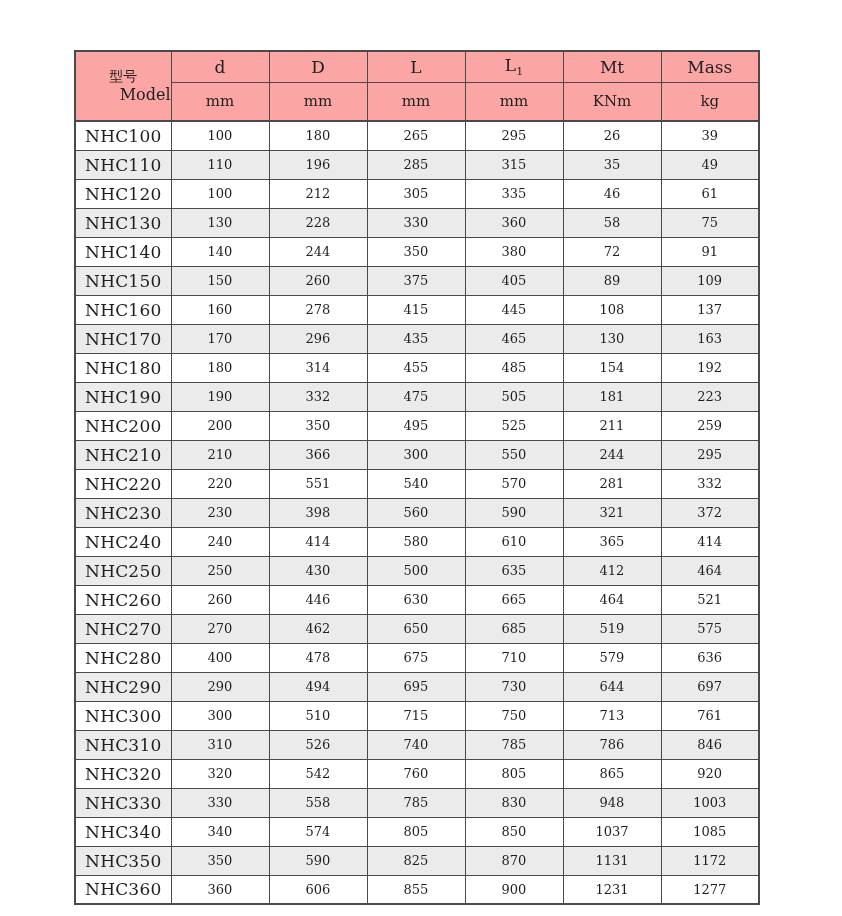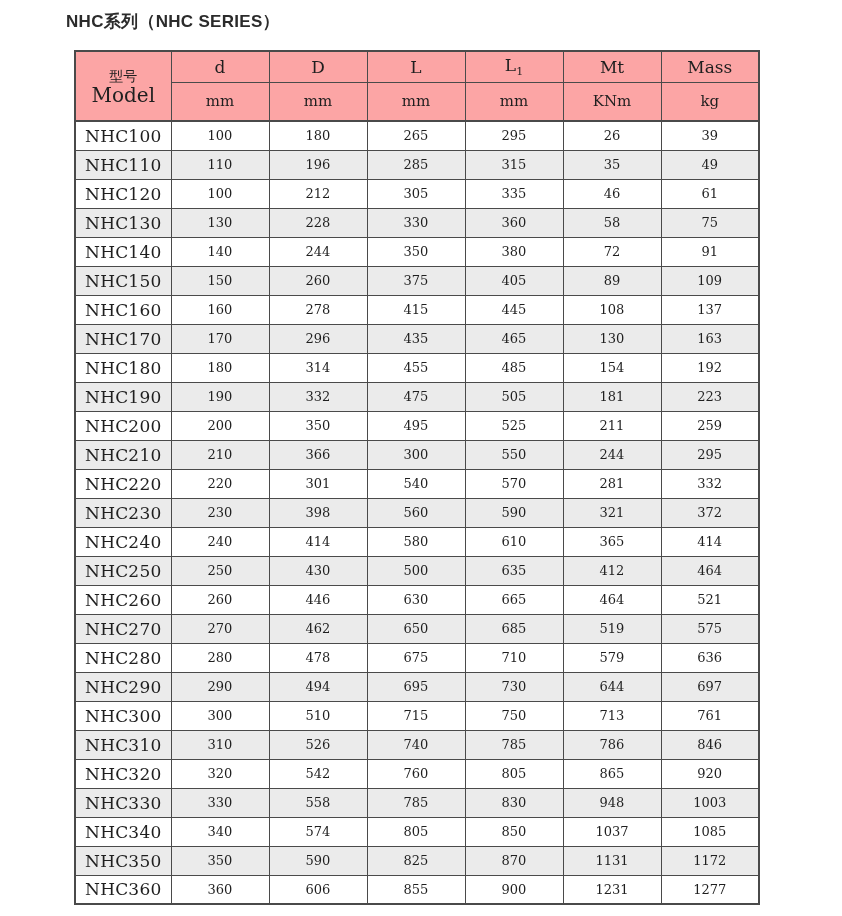--- a/index.html
+++ b/index.html
@@ -58,7 +58,6 @@
 <body>
 
 <div class="page">
-  <div class="title">NHC系列（NHC SERIES）</div>
 
   <table class="spec">
     <colgroup>

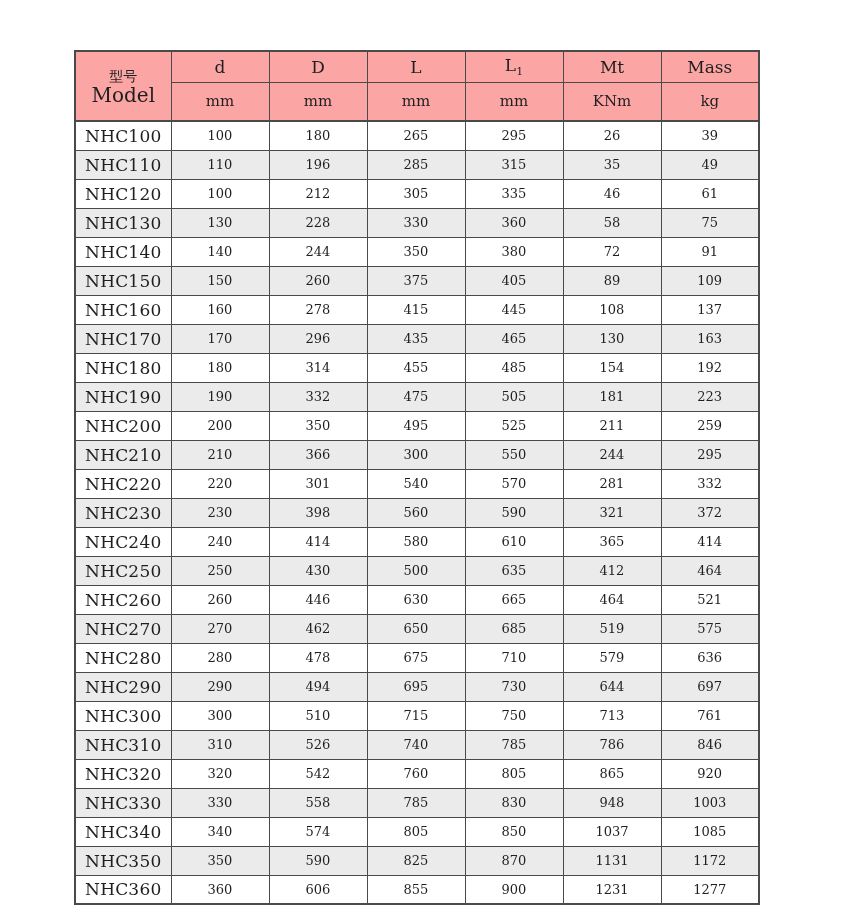--- a/index.html
+++ b/index.html
@@ -46,7 +46,7 @@
   thead { border-bottom: 2px solid #4a4a4a; }
   th.model-th { height: 62px; }
   .model-zh { font-size: 14px; line-height: 18px; font-family: "DejaVu Sans", sans-serif; }
-  .model-en { font-size: 20px; line-height: 20px; }
+  .model-en { font-size: 16px; line-height: 20px; text-align: right; }
   tr.hdr-names th { height: 31px; font-size: 17px; }
   tr.hdr-names th sub { font-size: 11px; }
   tr.hdr-units th { height: 39px; font-size: 15px; }

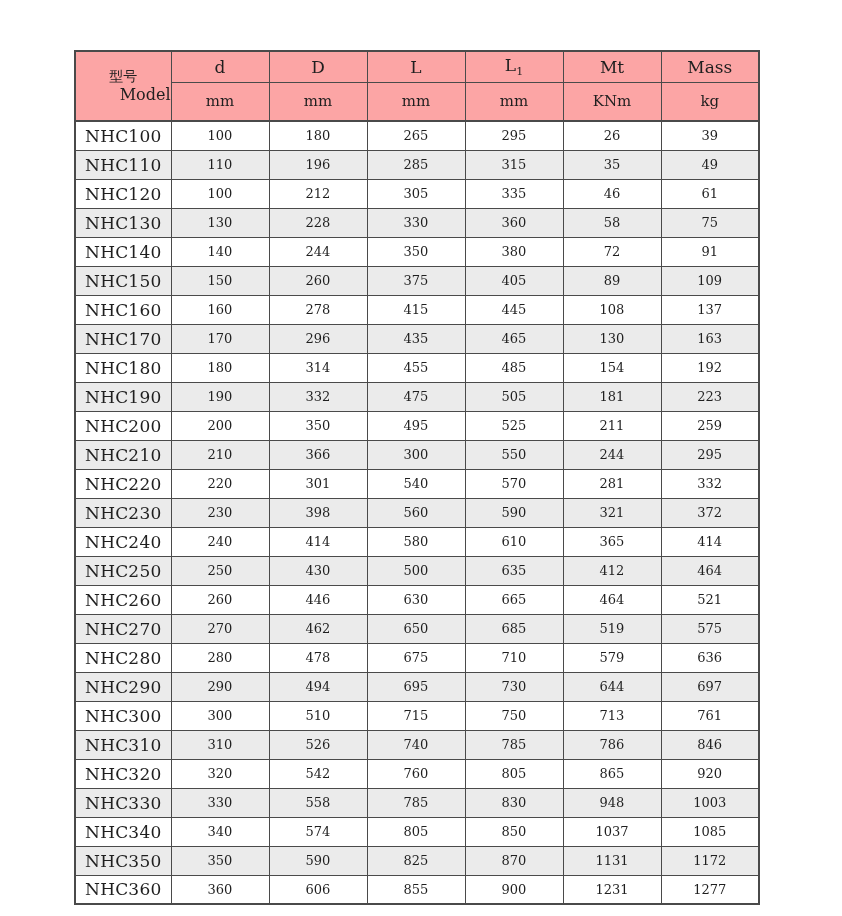--- a/index.html
+++ b/index.html
@@ -203,7 +203,7 @@
         <tr>
           <td class="model-cell">NHC220</td>
           <td>220</td>
-          <td>301</td>
+          <td>551</td>
           <td>540</td>
           <td>570</td>
           <td>281</td>

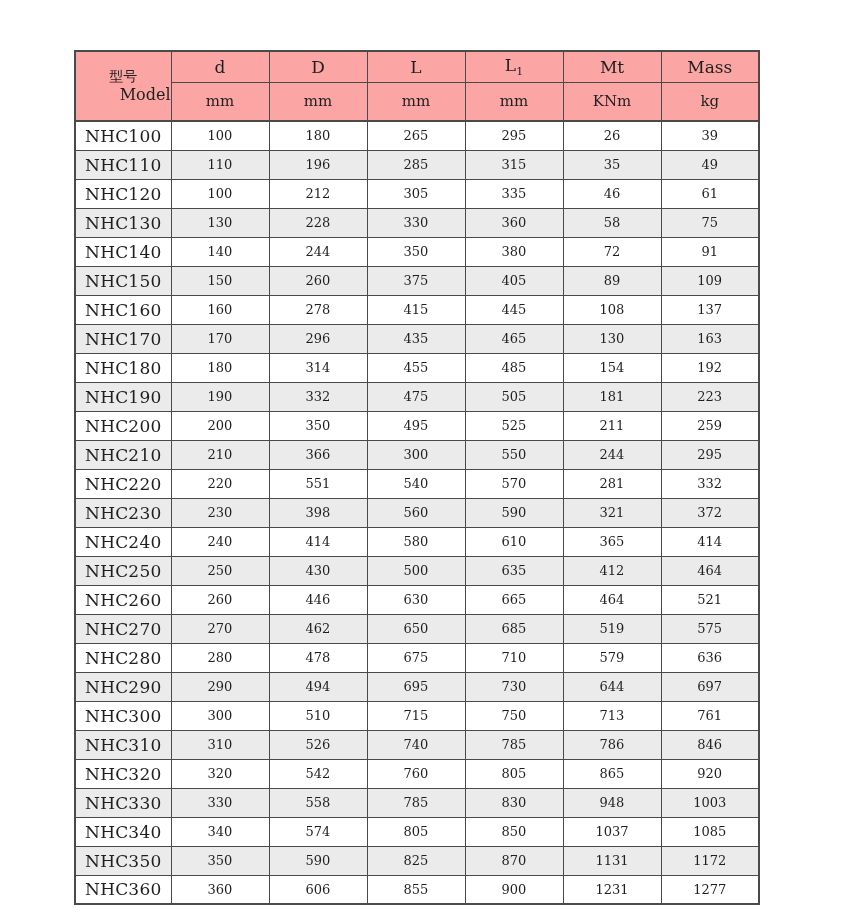--- a/index.html
+++ b/index.html
@@ -256,7 +256,7 @@
         </tr>
         <tr>
           <td class="model-cell">NHC280</td>
-          <td>280</td>
+          <td>400</td>
           <td>478</td>
           <td>675</td>
           <td>710</td>

